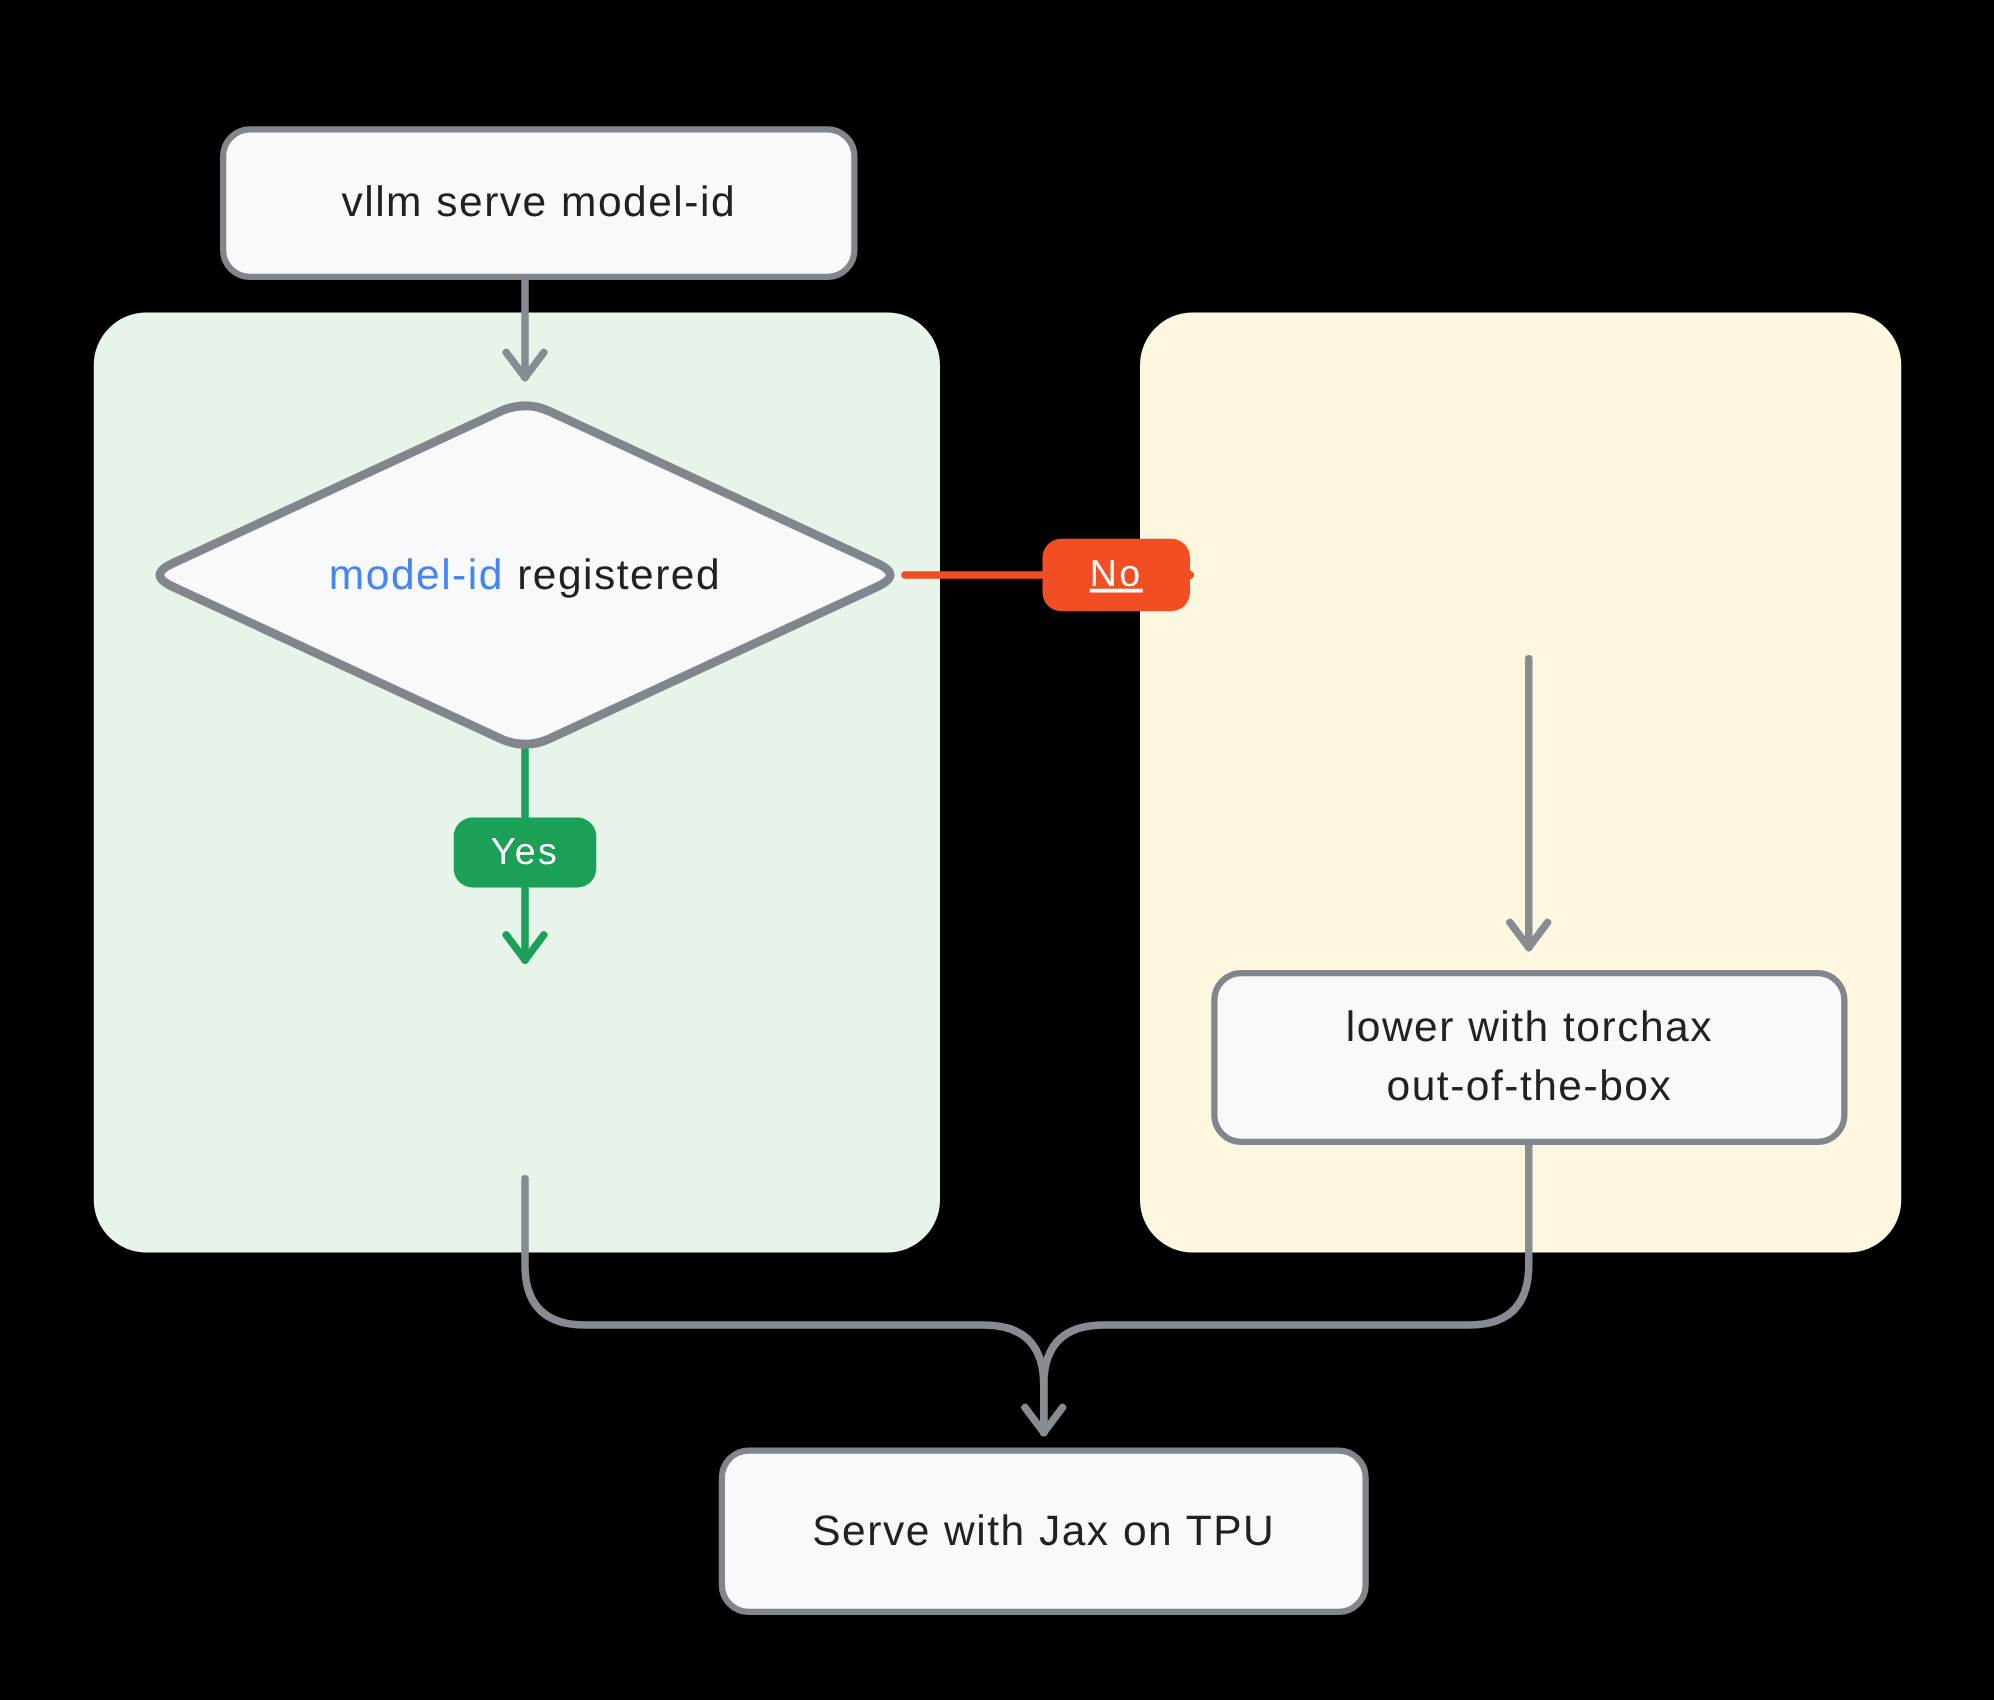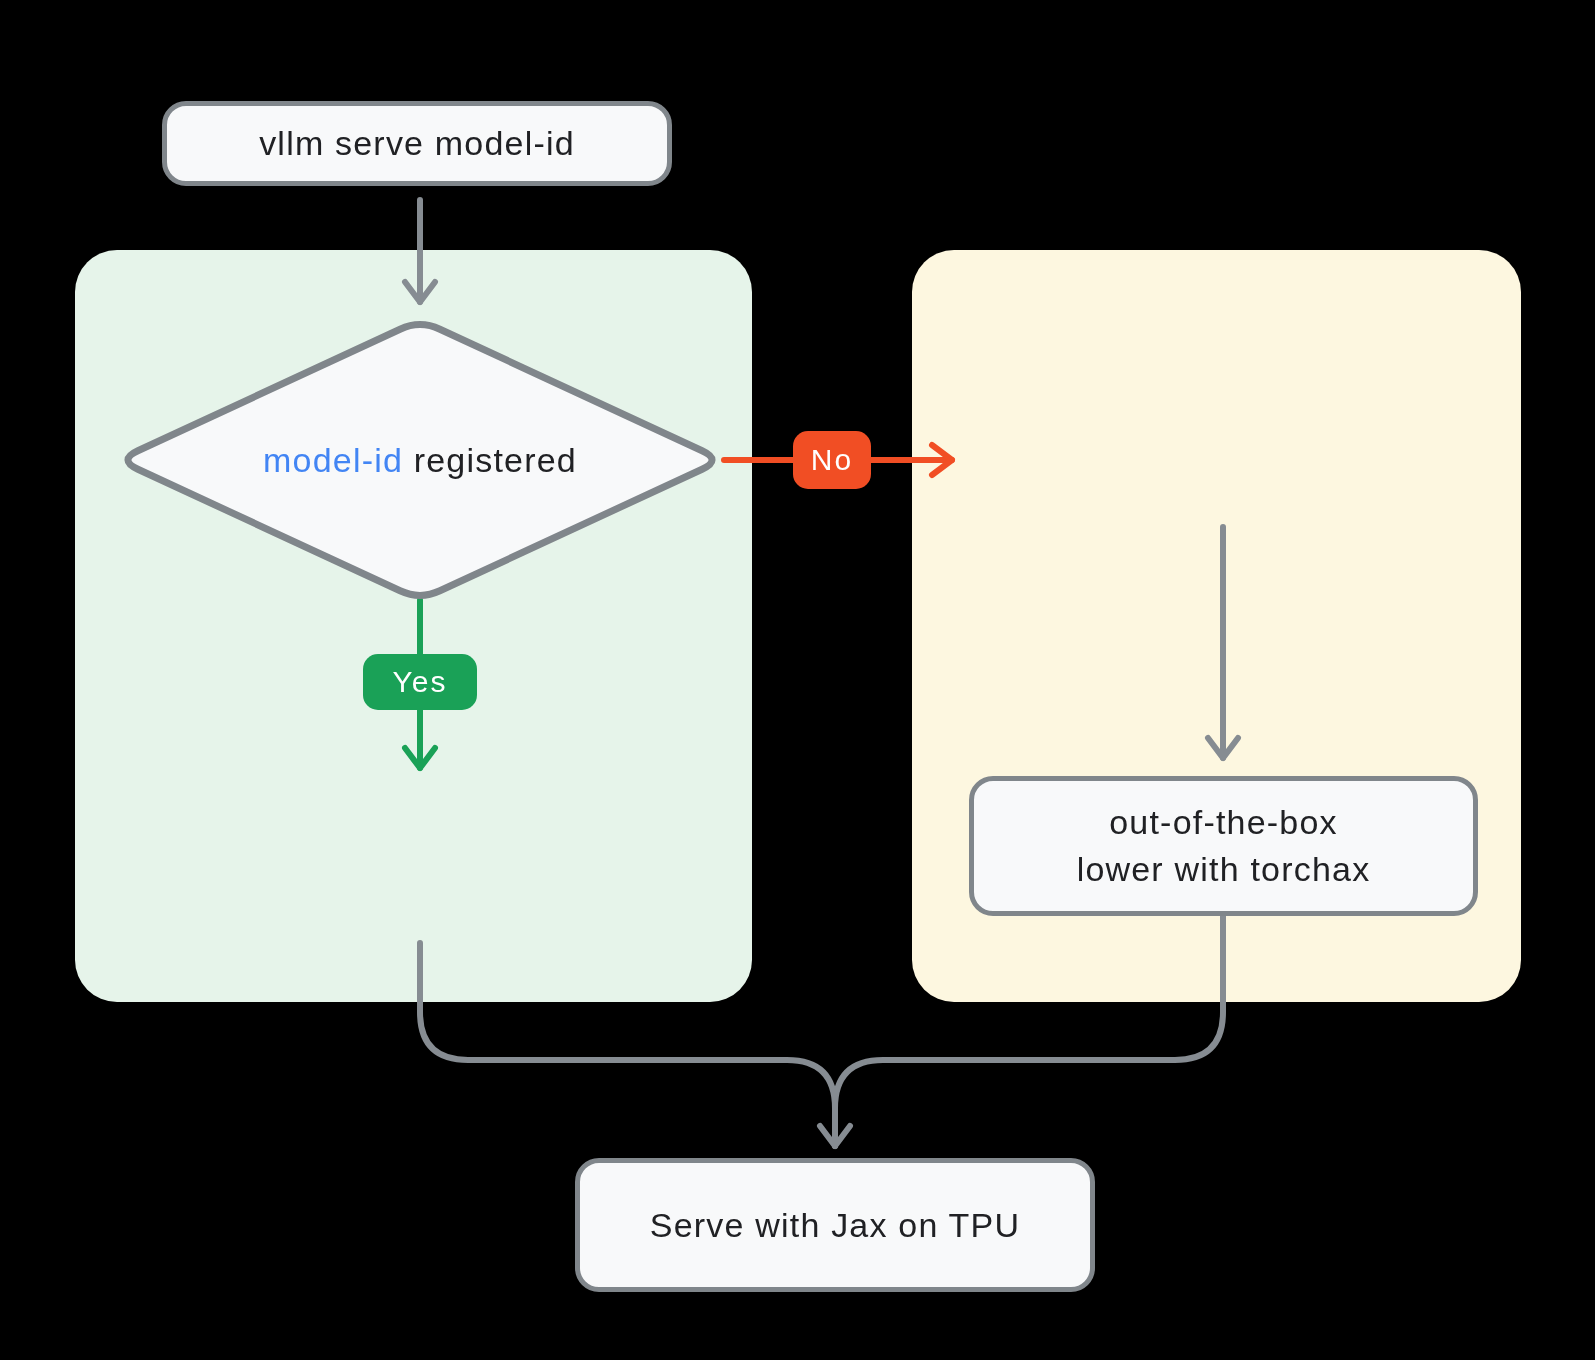--- a/index.html
+++ b/index.html
@@ -45,7 +45,7 @@
     color:var(--text-dark);
   }
   .node .line{white-space:pre;display:block;}
-  .node-start{left:162px;top:101px;width:510px;height:85px;}
+  .node-start{left:176px;top:101px;width:510px;height:123px;}
   .node-tpu{left:163px;top:786px;width:514px;height:157px;padding:0 20px;}
   .node-vllm{left:969px;top:381px;width:509px;height:144px;align-items:flex-start;padding-top:27px;}
   .node-torchax{left:969px;top:776px;width:509px;height:140px;flex-direction:column;}

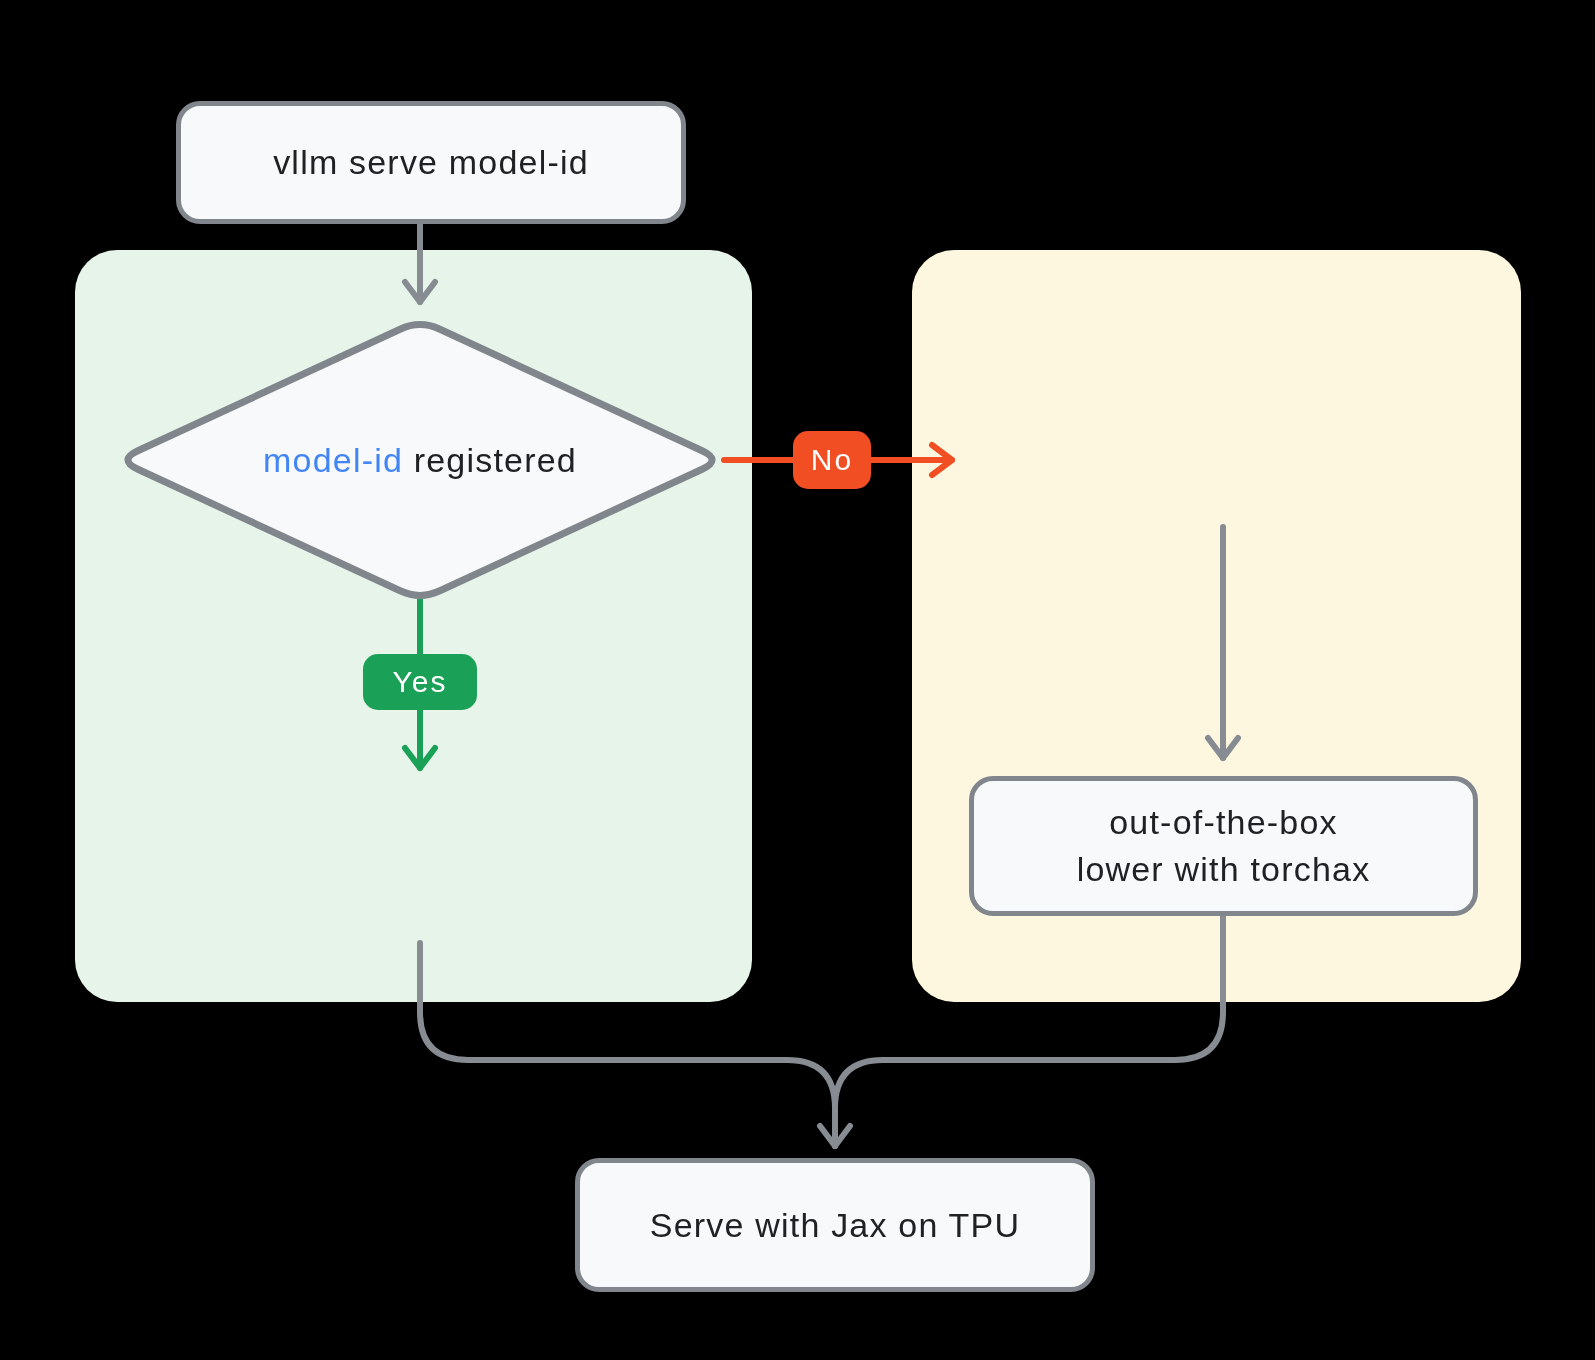--- a/index.html
+++ b/index.html
@@ -60,7 +60,7 @@
     color:var(--badge-text);font-size:30px;letter-spacing:2px;border-radius:15px;
   }
   .badge-yes{left:363px;top:654px;width:114px;height:56px;background:var(--green);}
-  .badge-no{left:793px;top:431px;width:78px;height:58px;background:var(--orange);}
+  .badge-no{left:834px;top:431px;width:118px;height:58px;background:var(--orange);text-decoration:underline;}
   .t-blue{color:var(--blue);white-space:pre;}
   .t-green{color:var(--green-text);white-space:pre;}
   .t-orange{color:var(--orange);white-space:pre;}

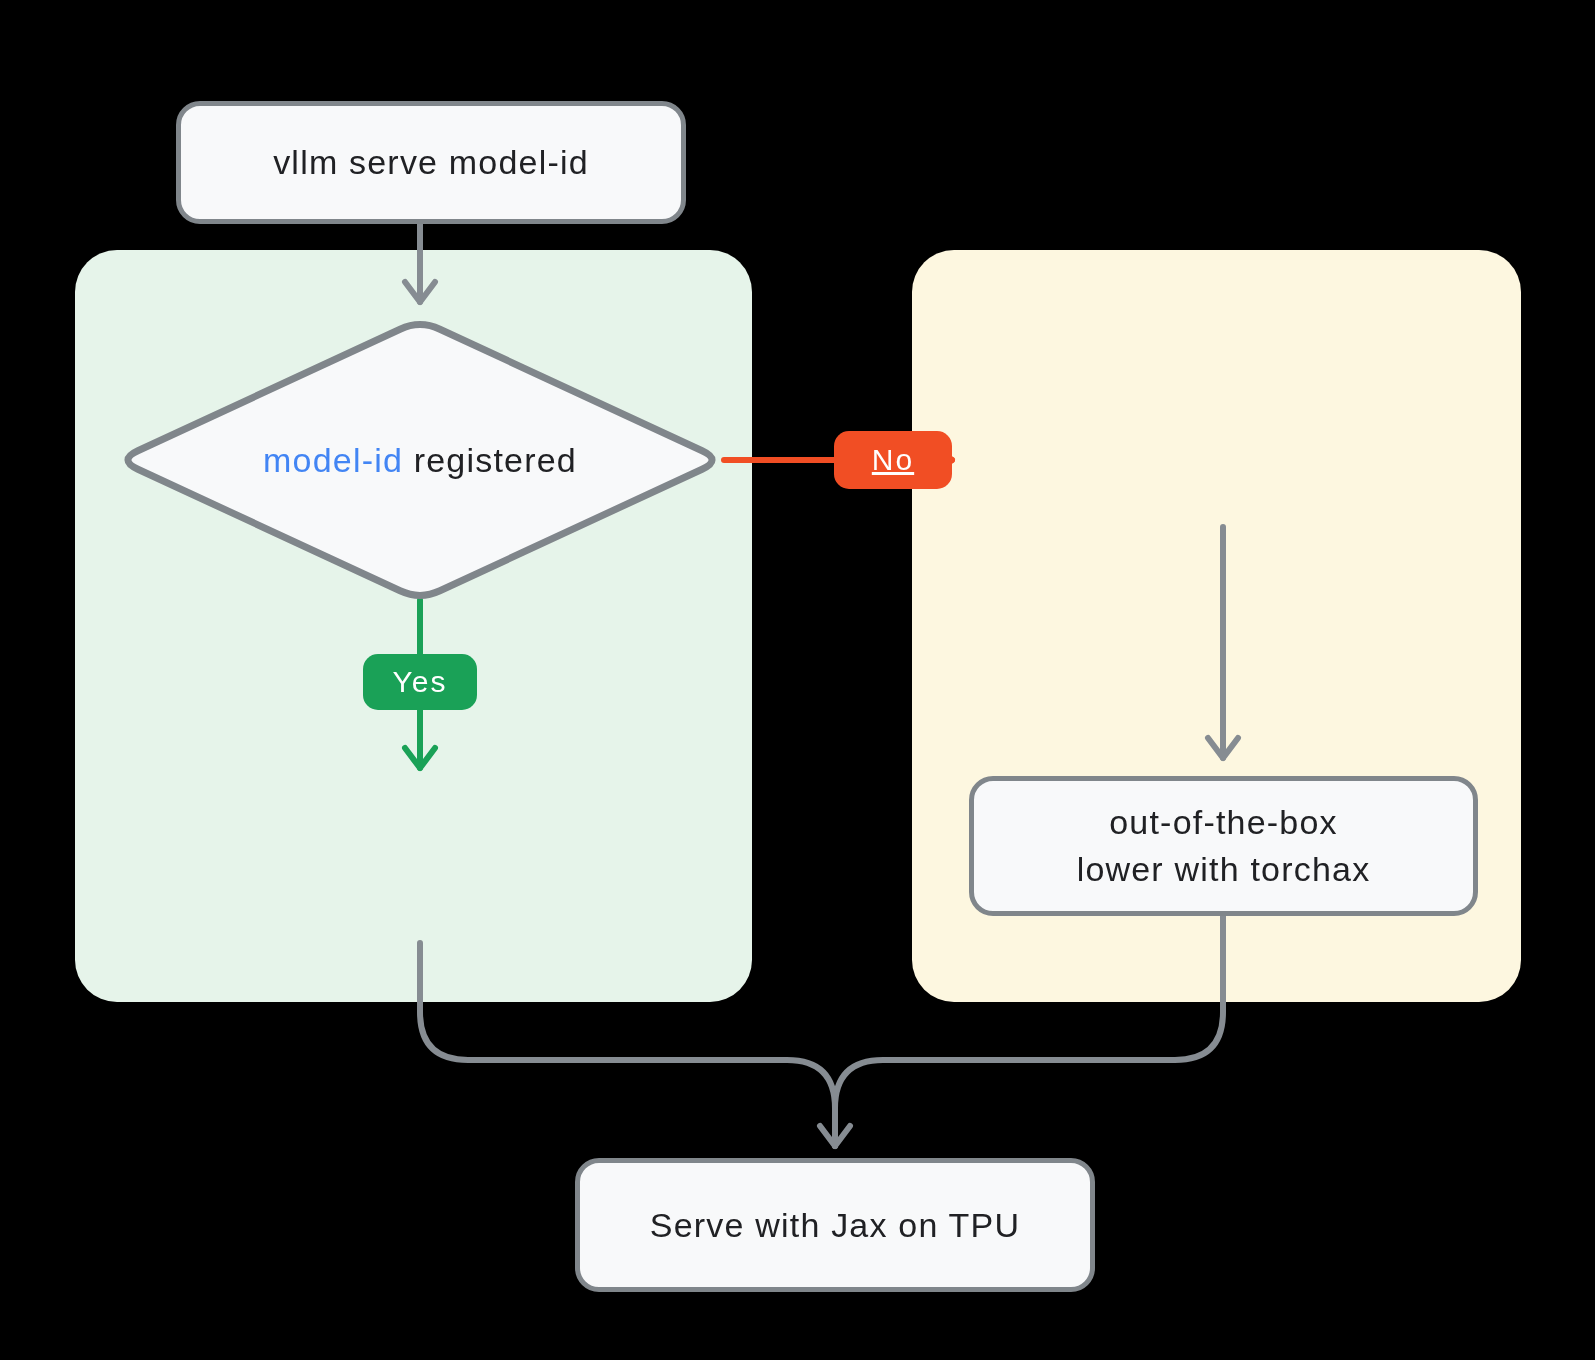--- a/index.html
+++ b/index.html
@@ -122,8 +122,8 @@
 
 
   <div class="node node-torchax">
+    <span class="line">lower with torchax</span>
     <span class="line">out-of-the-box</span>
-    <span class="line">lower with torchax</span>
   </div>
 
   <div class="node node-serve">

